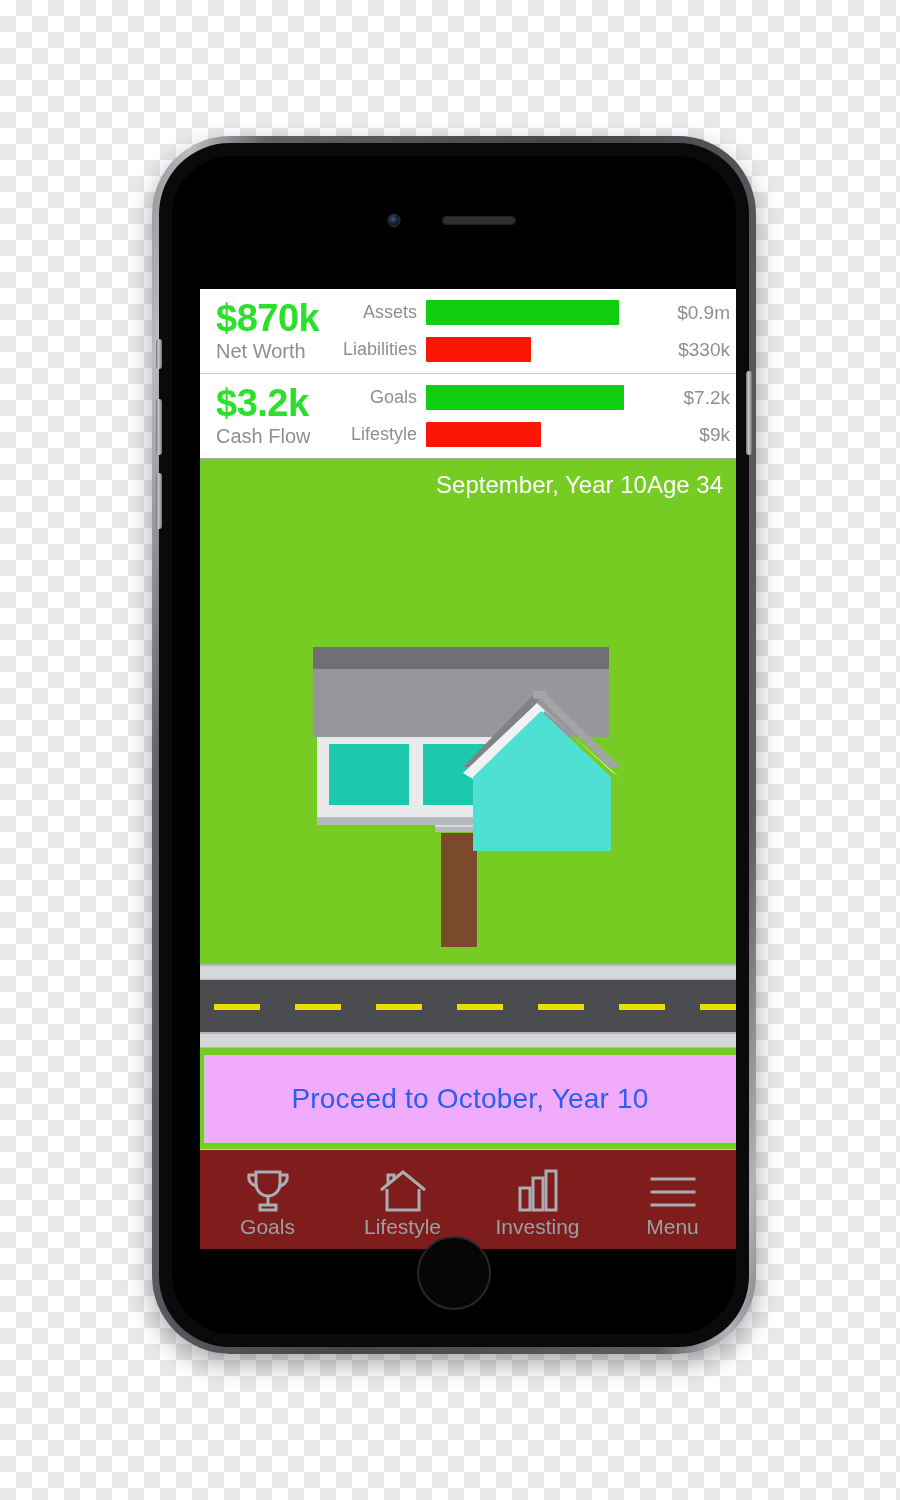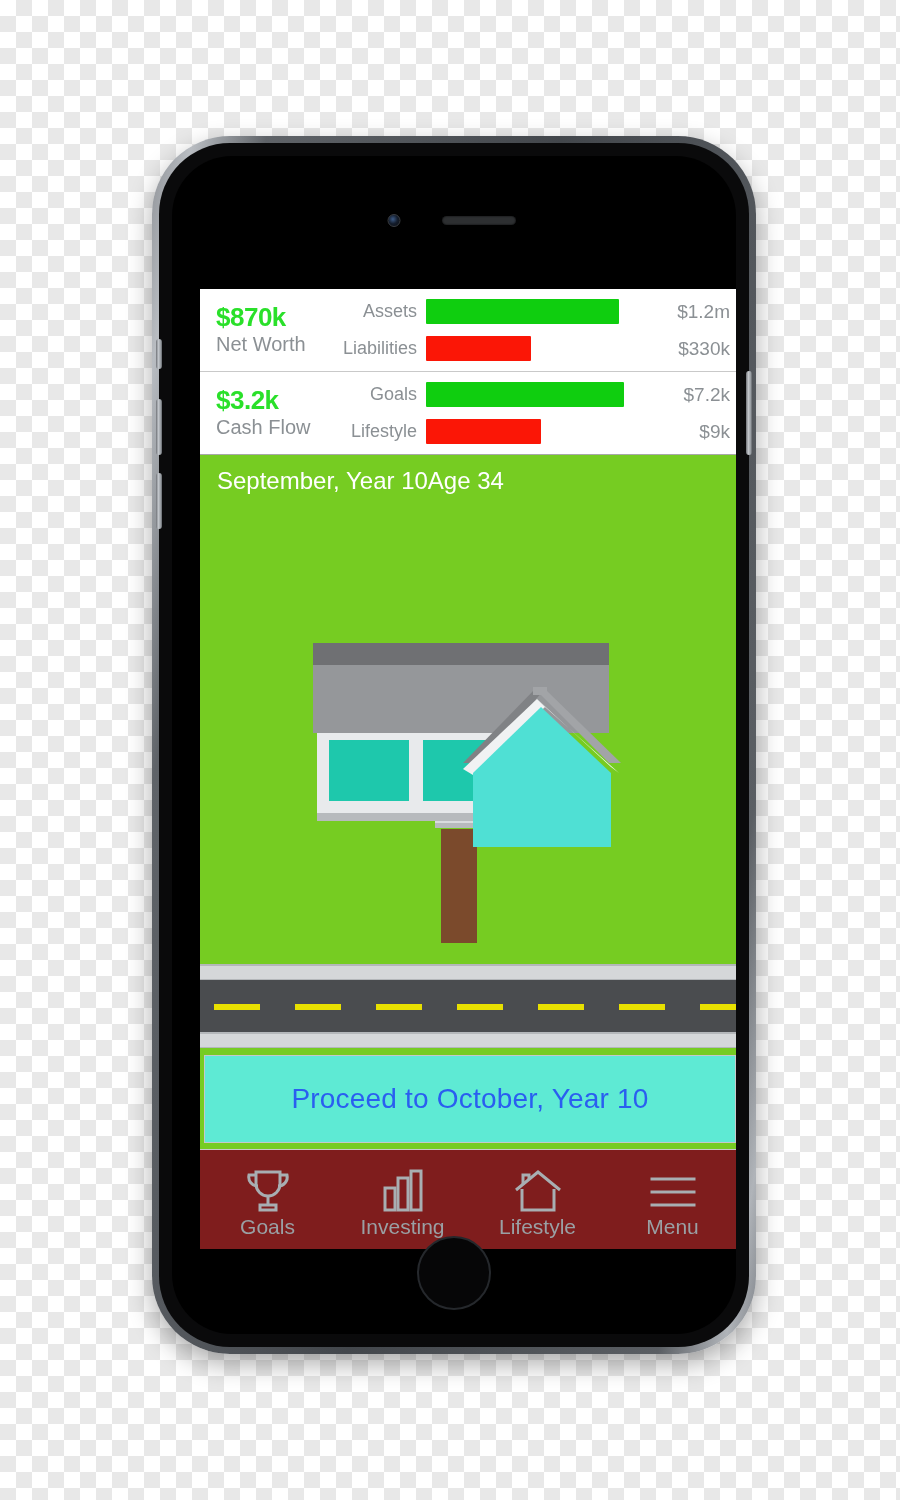--- a/index.html
+++ b/index.html
@@ -130,7 +130,7 @@
     flex: 0 0 112px;
   }
   .figure-amount {
-    font-size: 26px;
+    font-size: 38px;
     font-weight: bold;
     color: #2ae02a;
     line-height: 1.08;

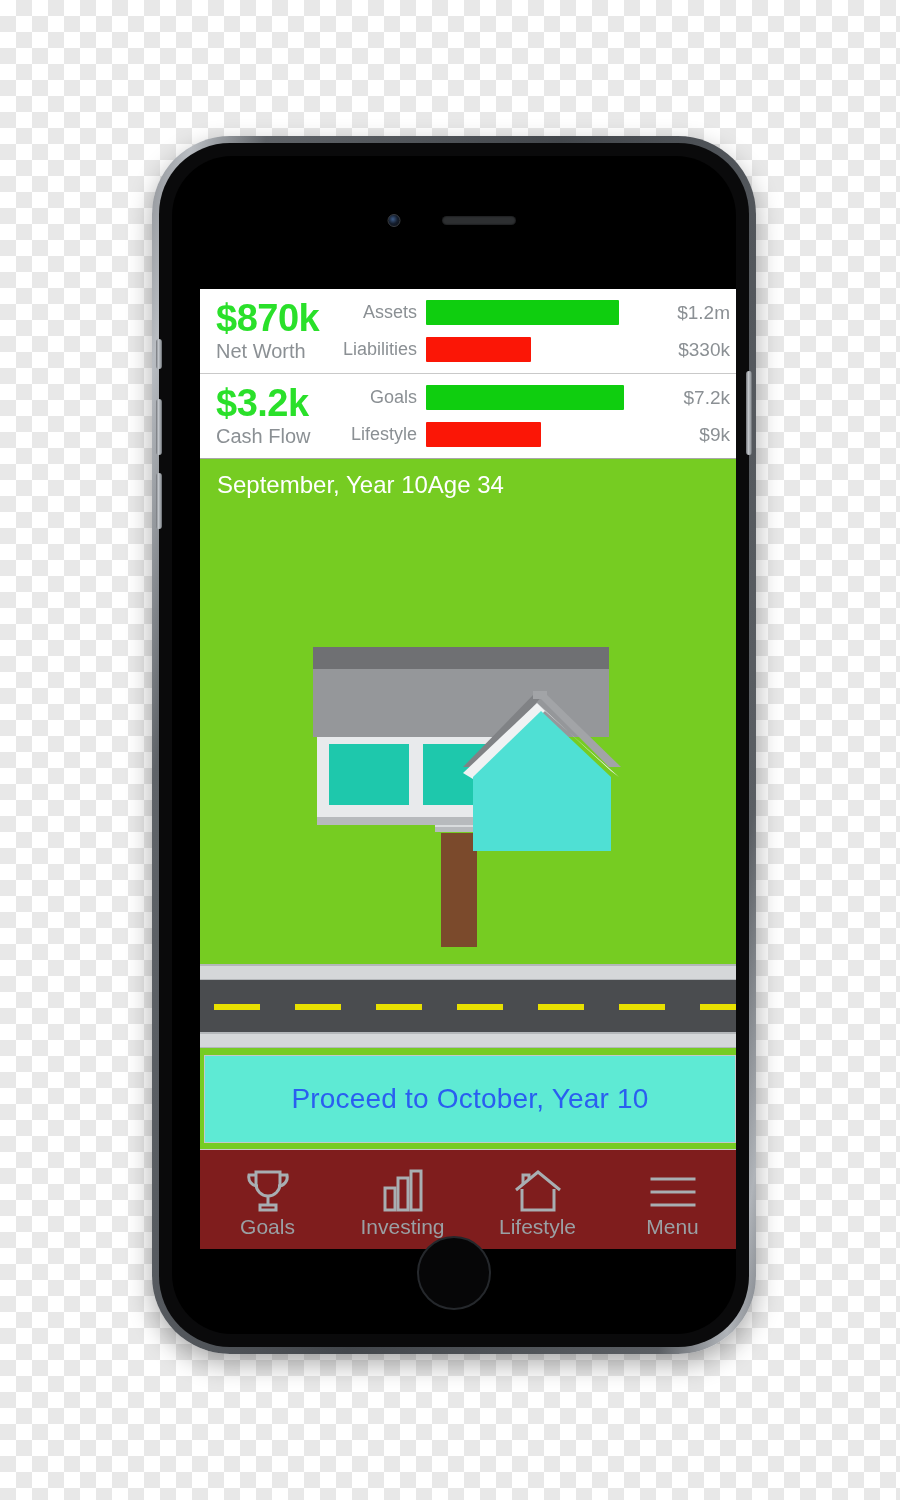--- a/index.html
+++ b/index.html
@@ -310,7 +310,7 @@
               <div class="bar-track">
                 <div class="bar-fill" style="width:79%;background:#0fce0f;"></div>
               </div>
-              <div class="bar-value">$1.2m</div>
+              <div class="bar-value">$0.9m</div>
             </div>
             <div class="bar-row">
               <div class="bar-name">Liabilities</div>

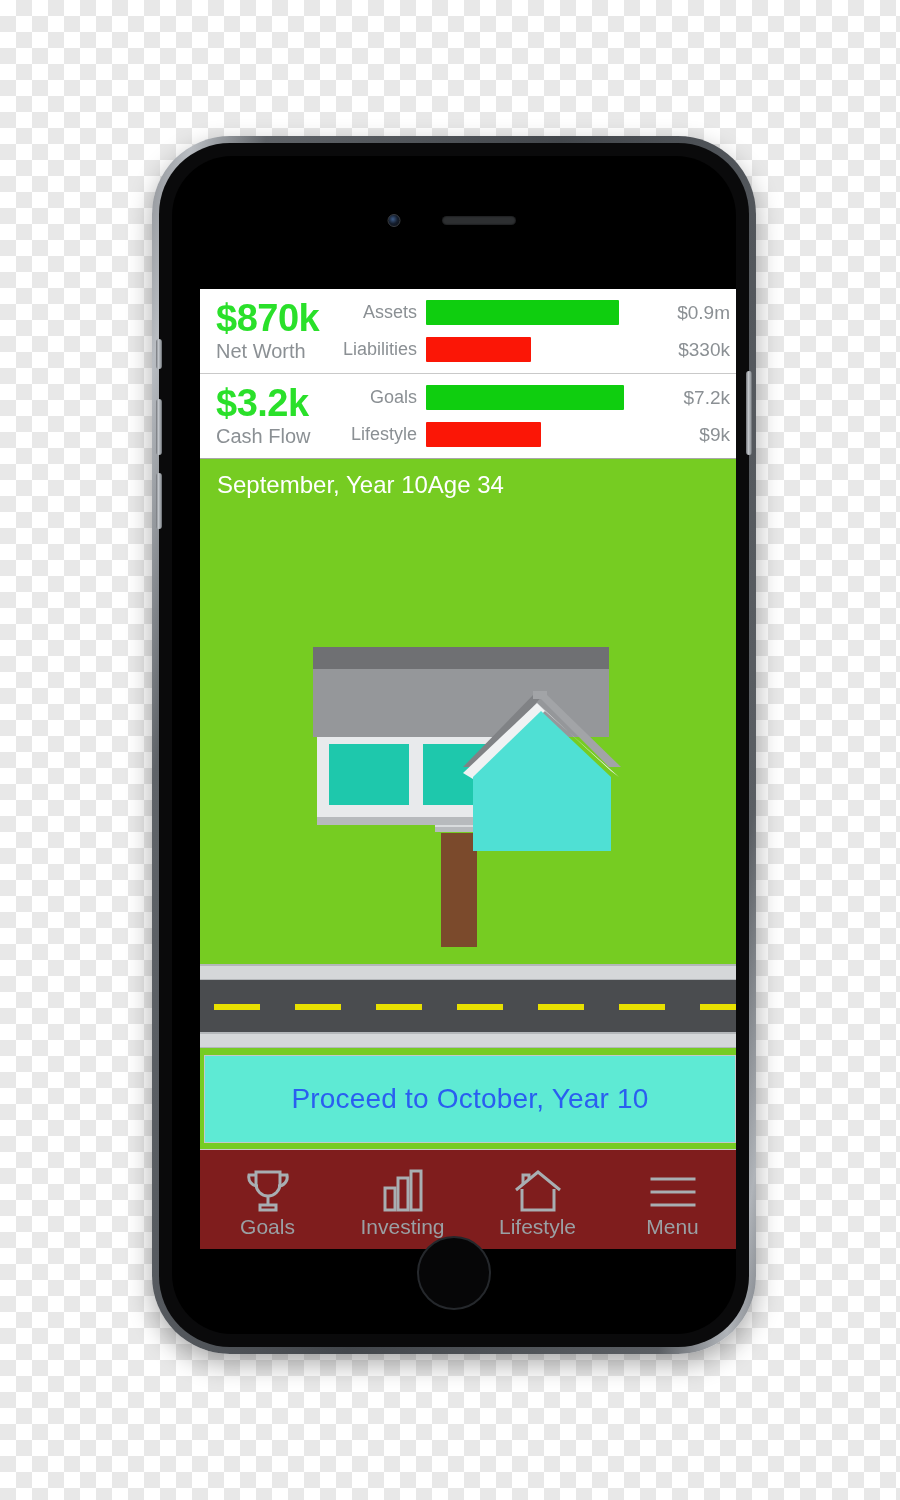--- a/index.html
+++ b/index.html
@@ -192,7 +192,7 @@
     position: relative;
     z-index: 3;
     display: flex;
-    justify-content: flex-start;
+    justify-content: flex-end;
     align-items: center;
     padding: 12px 17px 0 17px;
   }

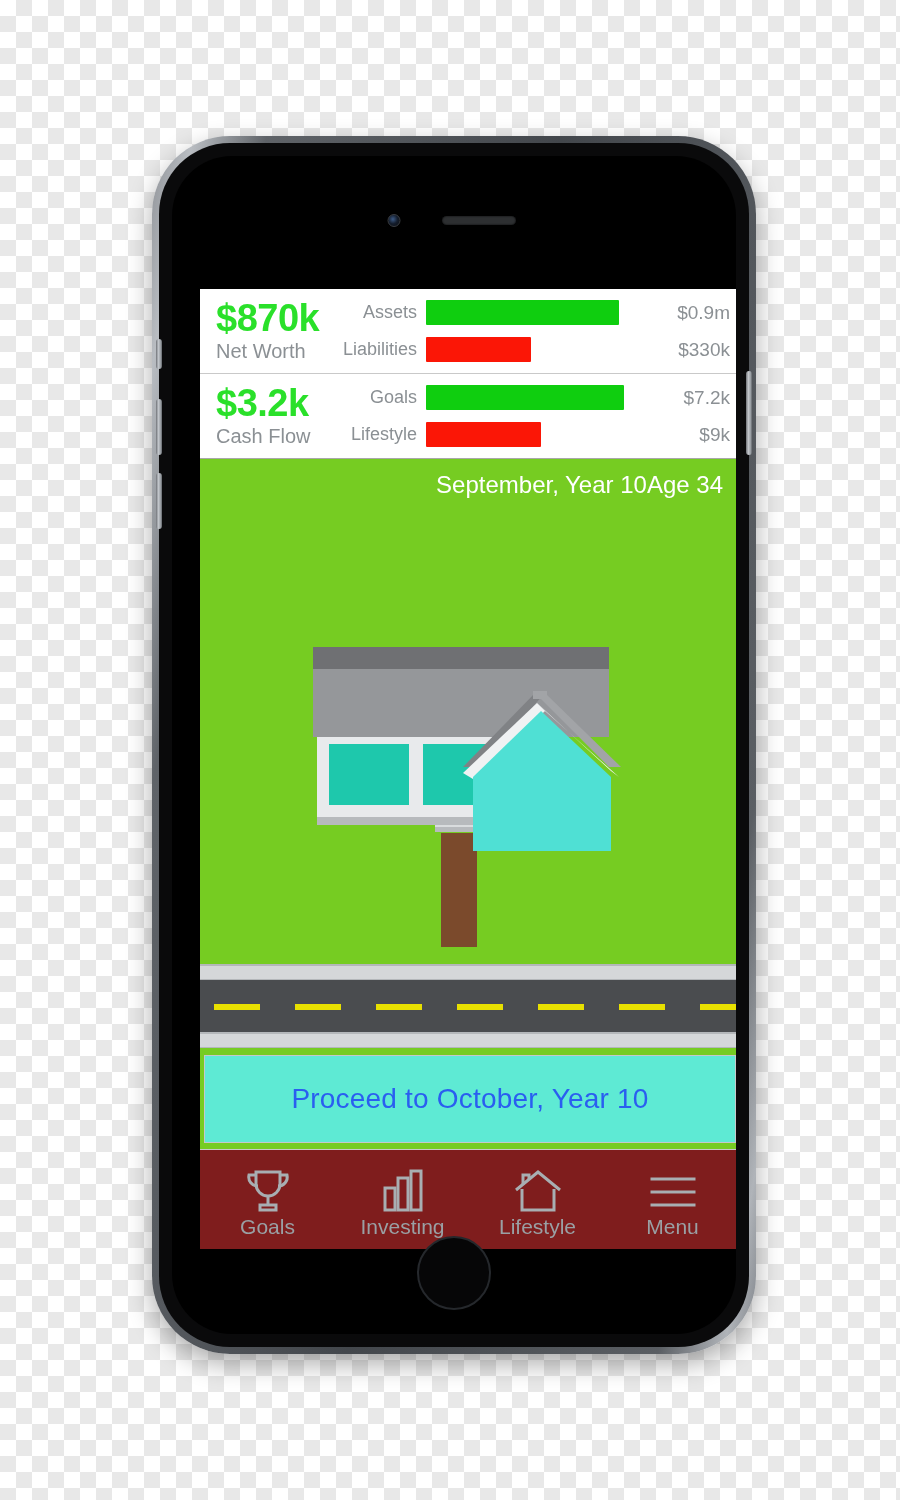--- a/index.html
+++ b/index.html
@@ -245,7 +245,7 @@
   #proceed-button {
     width: 100%;
     height: 88px;
-    background: #5eead4;
+    background: #f0abfc;
     border: 1px solid #c6c8ca;
     display: flex;
     align-items: center;

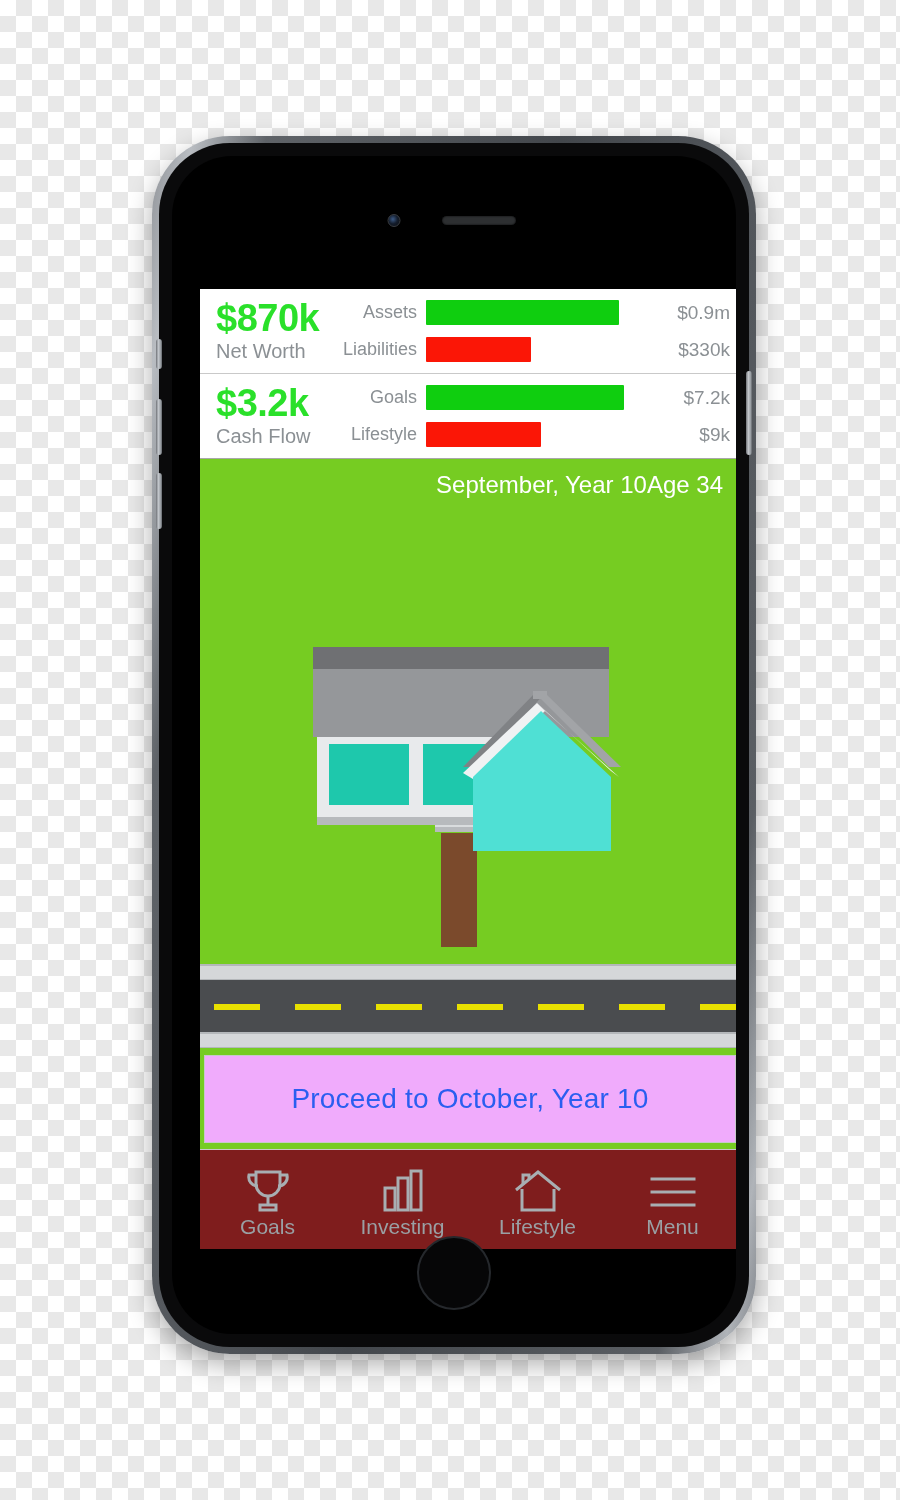--- a/index.html
+++ b/index.html
@@ -423,6 +423,19 @@
 
           <div class="tab-item">
             <div class="tab-icon">
+              <svg width="52" height="46" viewBox="0 0 52 46">
+                <g fill="none" stroke="#a8aeb2" stroke-width="3">
+                  <path d="M4 22 L26 4 L48 22"></path>
+                  <path d="M11 17 v-10 h6 v5"></path>
+                  <path d="M10 21 v21 h32 v-21"></path>
+                </g>
+              </svg>
+            </div>
+            <div class="tab-label">Lifestyle</div>
+          </div>
+
+          <div class="tab-item">
+            <div class="tab-icon">
               <svg width="50" height="46" viewBox="0 0 50 46">
                 <g fill="none" stroke="#a8aeb2" stroke-width="3">
                   <rect x="7" y="20" width="10" height="22"></rect>
@@ -432,19 +445,6 @@
               </svg>
             </div>
             <div class="tab-label">Investing</div>
-          </div>
-
-          <div class="tab-item">
-            <div class="tab-icon">
-              <svg width="52" height="46" viewBox="0 0 52 46">
-                <g fill="none" stroke="#a8aeb2" stroke-width="3">
-                  <path d="M4 22 L26 4 L48 22"></path>
-                  <path d="M11 17 v-10 h6 v5"></path>
-                  <path d="M10 21 v21 h32 v-21"></path>
-                </g>
-              </svg>
-            </div>
-            <div class="tab-label">Lifestyle</div>
           </div>
 
           <div class="tab-item">

